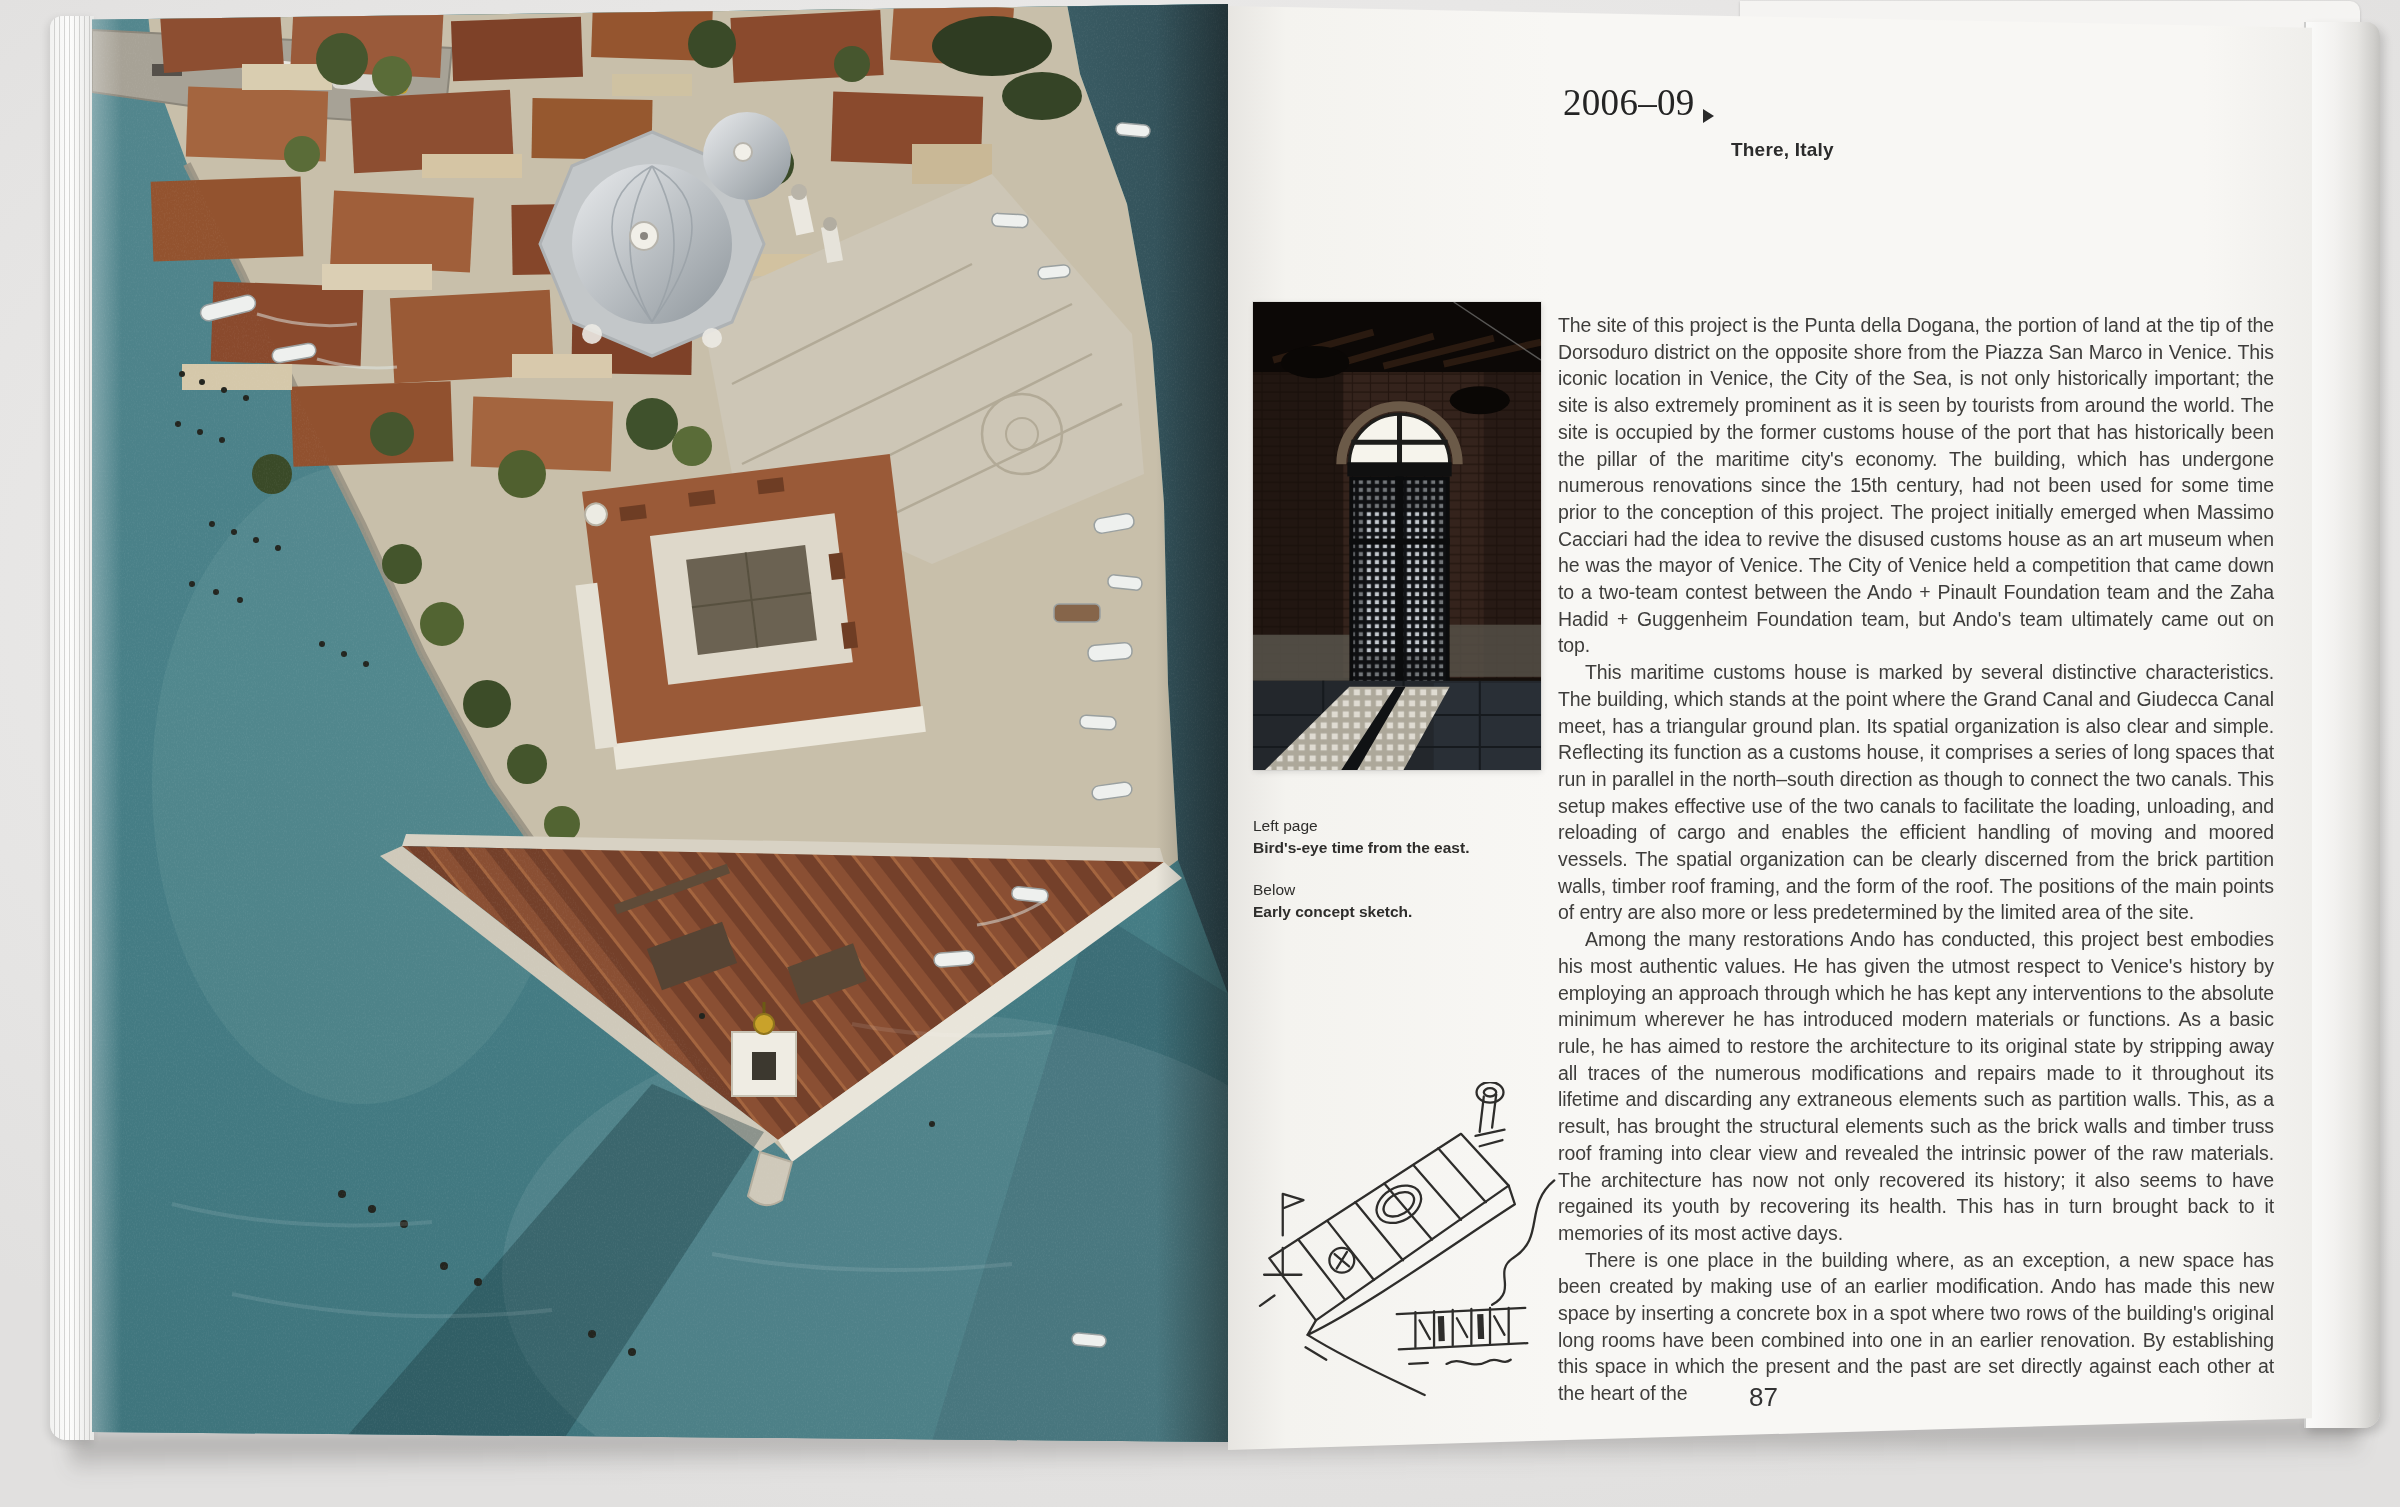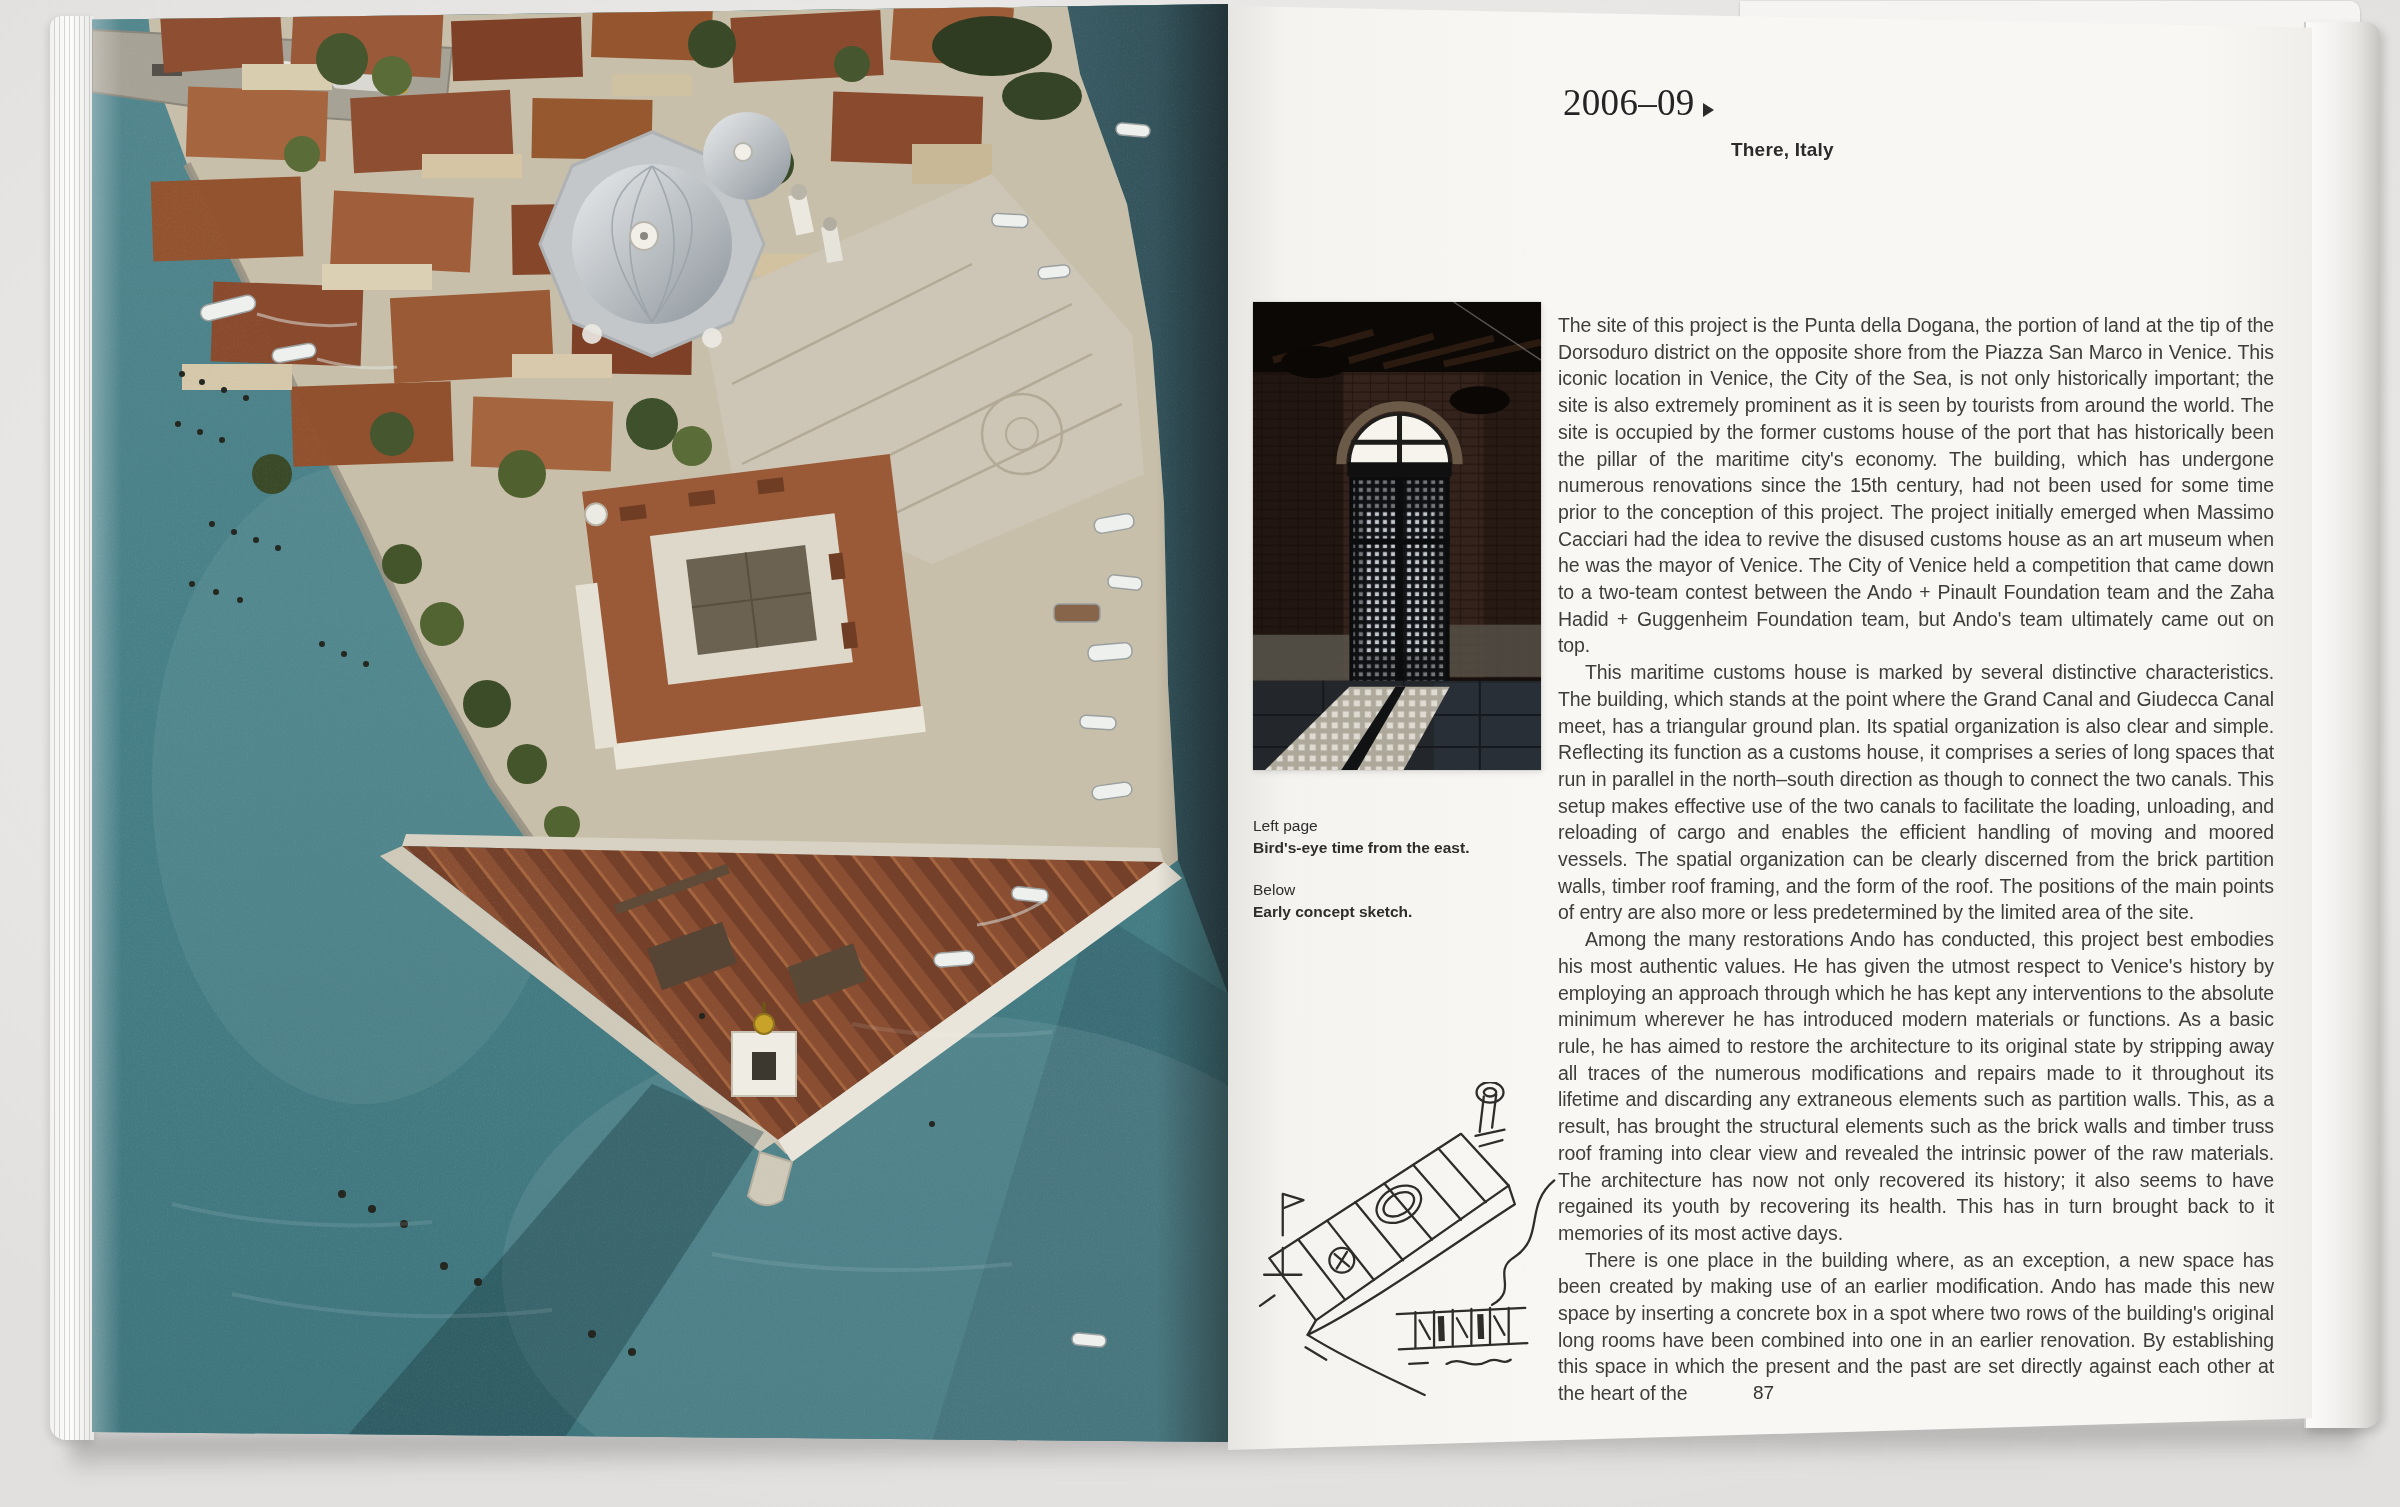--- a/index.html
+++ b/index.html
@@ -53,7 +53,7 @@
     color:#3e3d3b;
   }
   .rp-header{position:absolute;left:335px;top:76px;color:#242424}
-  .title-row{display:flex;align-items:center;font-family:"Liberation Serif", serif;
+  .title-row{display:flex;align-items:flex-end;font-family:"Liberation Serif", serif;
     font-size:37px;line-height:41px;letter-spacing:.3px;font-weight:400}
   .tri{width:0;height:0;border-left:11px solid #2b2b2b;border-top:7px solid transparent;
     border-bottom:7px solid transparent;margin:14px 10px 0 8px}

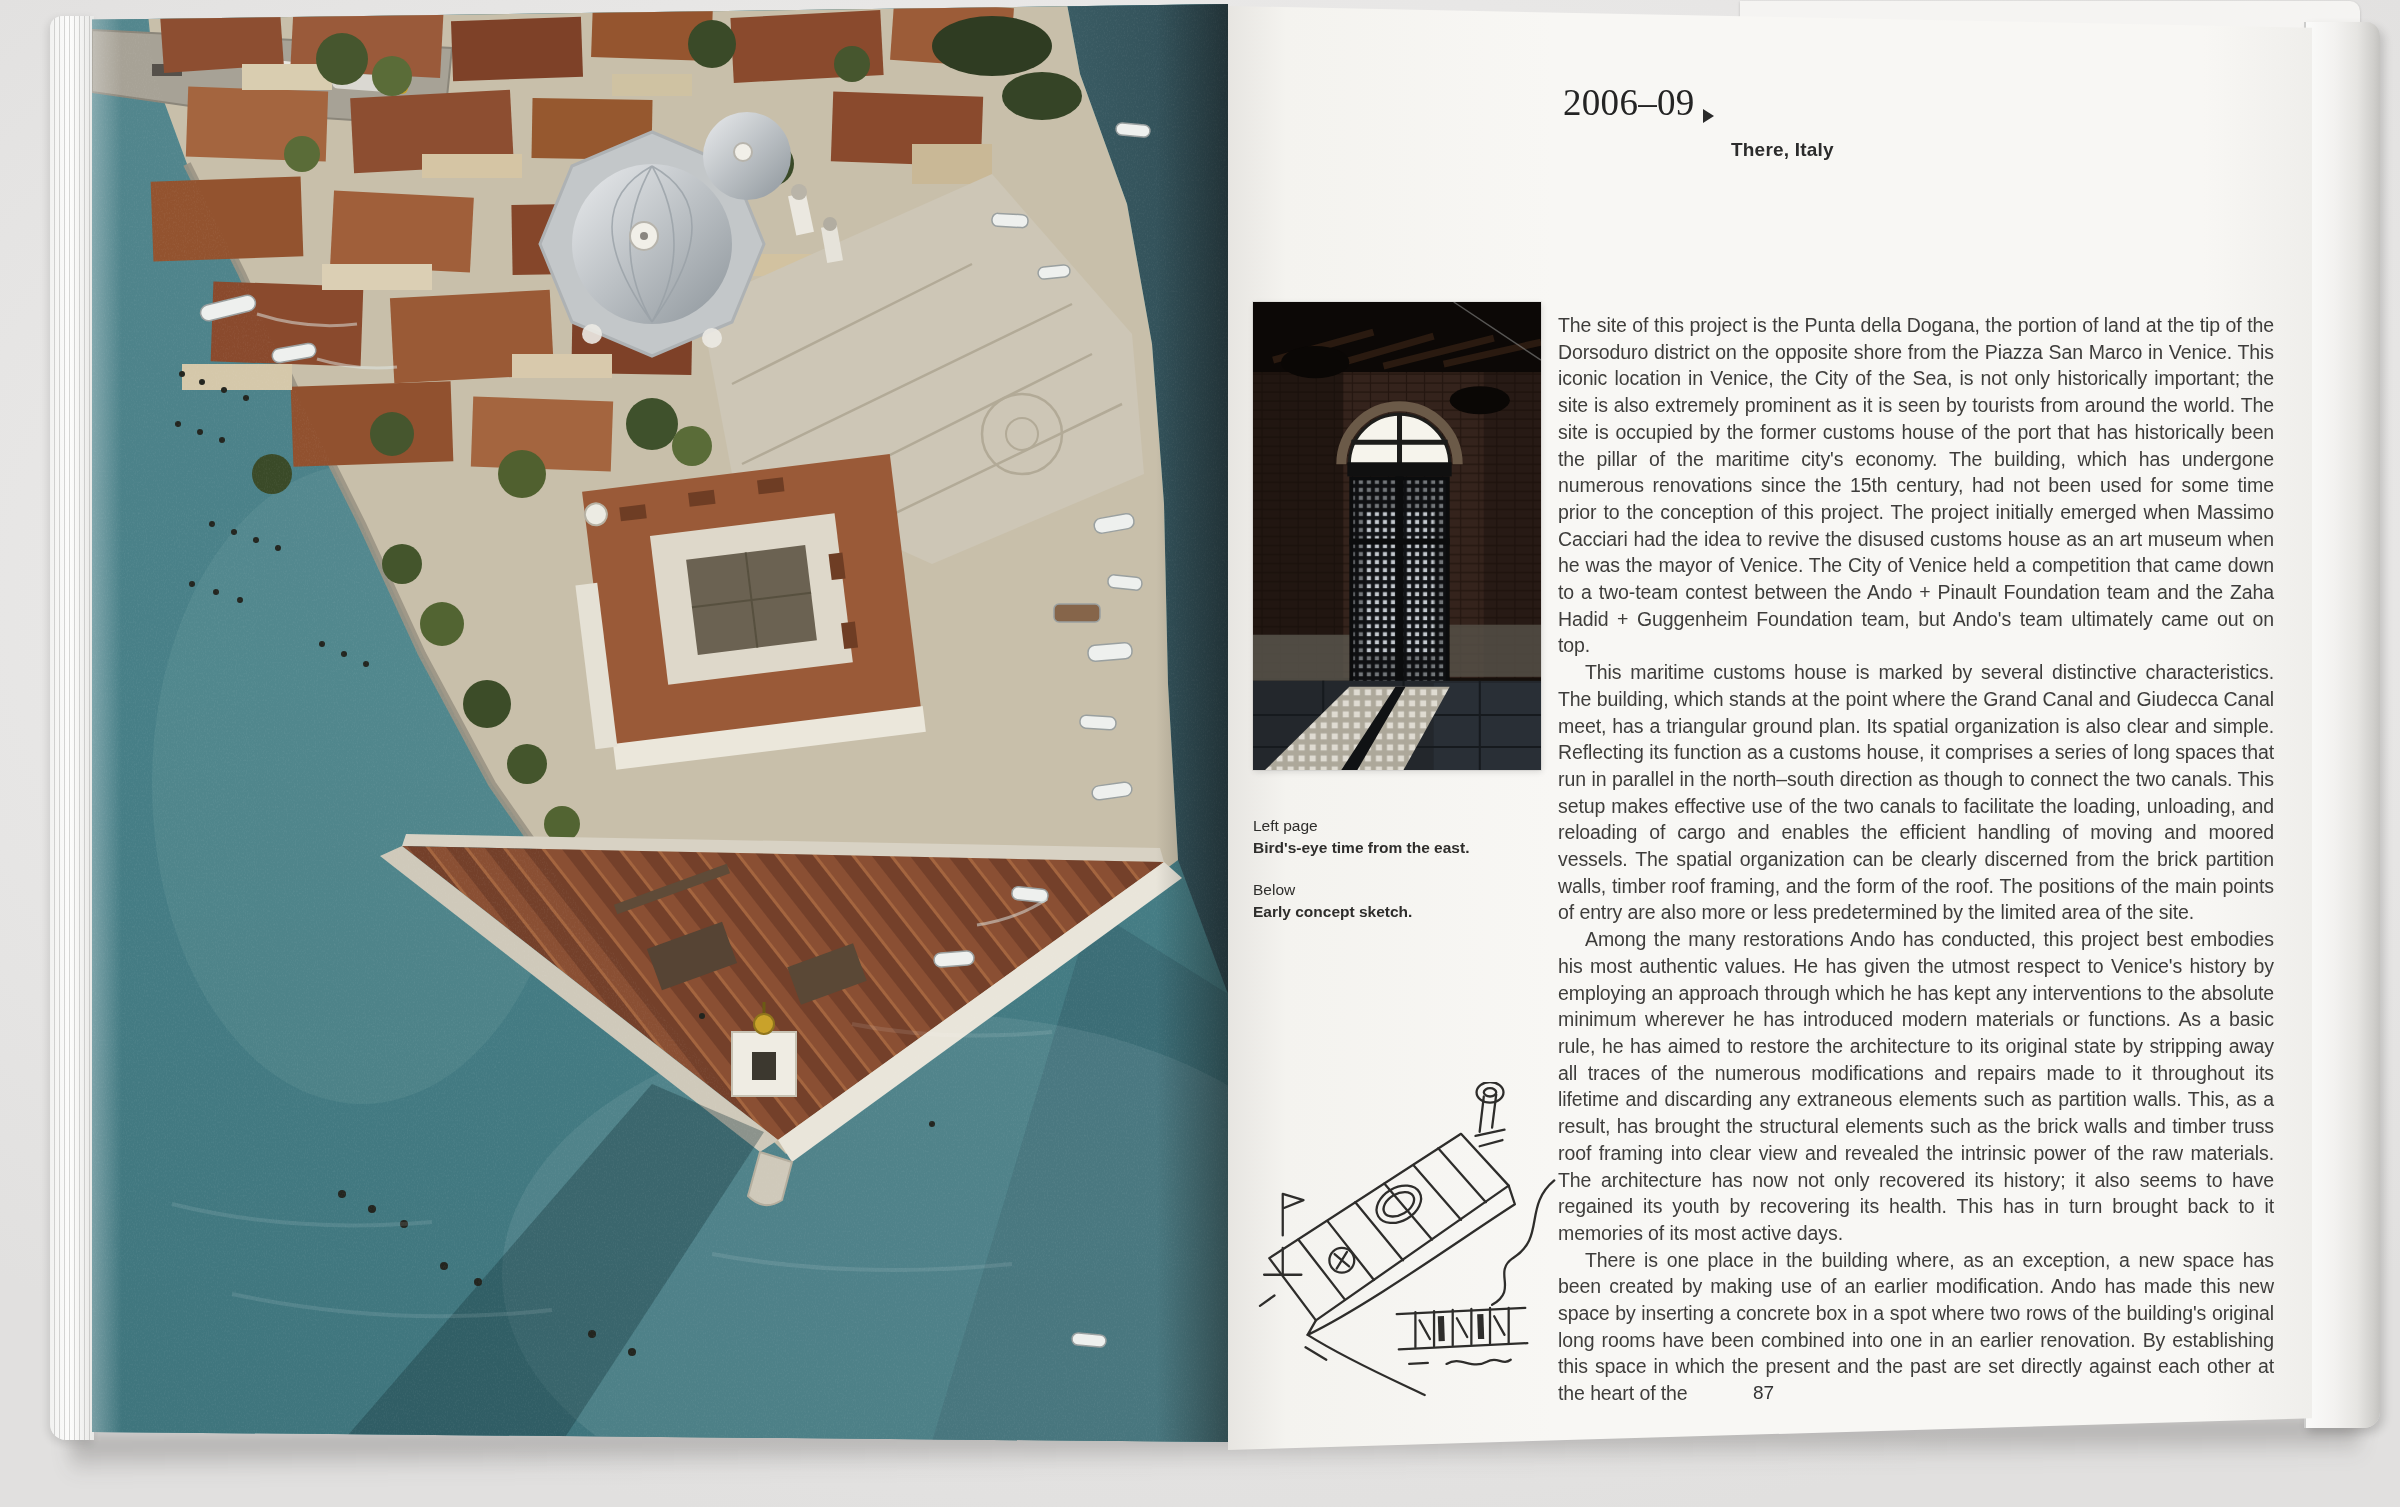--- a/index.html
+++ b/index.html
@@ -73,7 +73,7 @@
   .rp-body p{margin:0}
   .rp-body p + p{text-indent:27px}
   .rp-folio{position:absolute;left:0;right:13px;top:1376px;text-align:center;
-    font-size:19px;color:#333}
+    font-size:26px;color:#333}
 </style>
 </head>
 <body>

